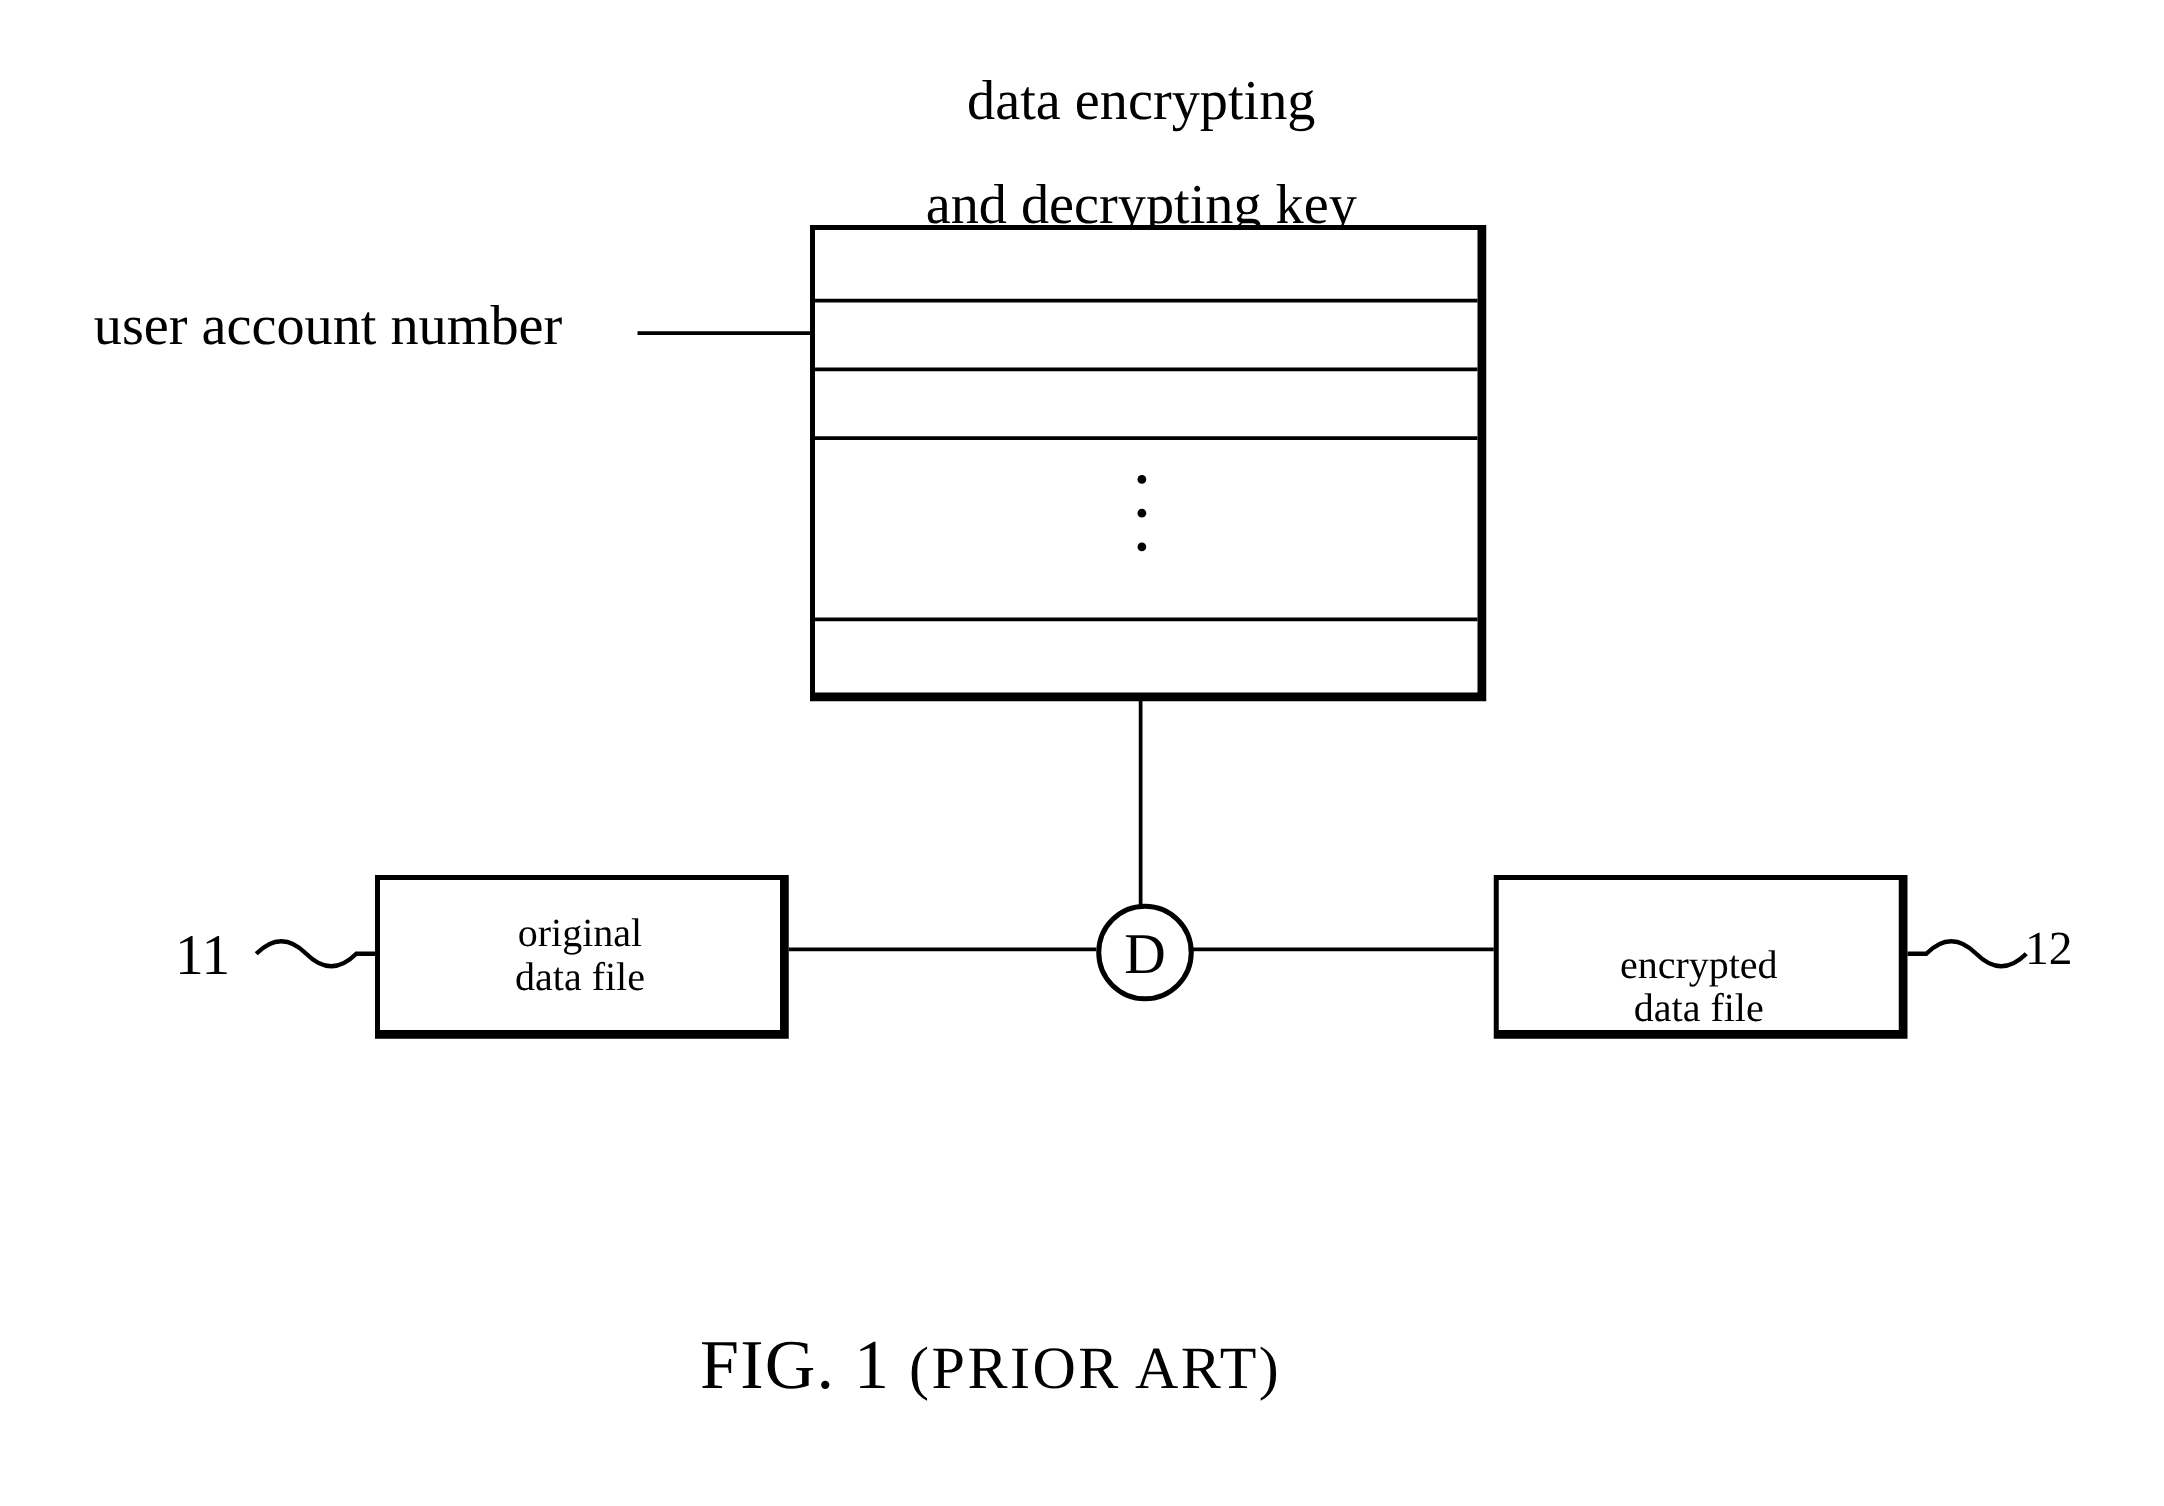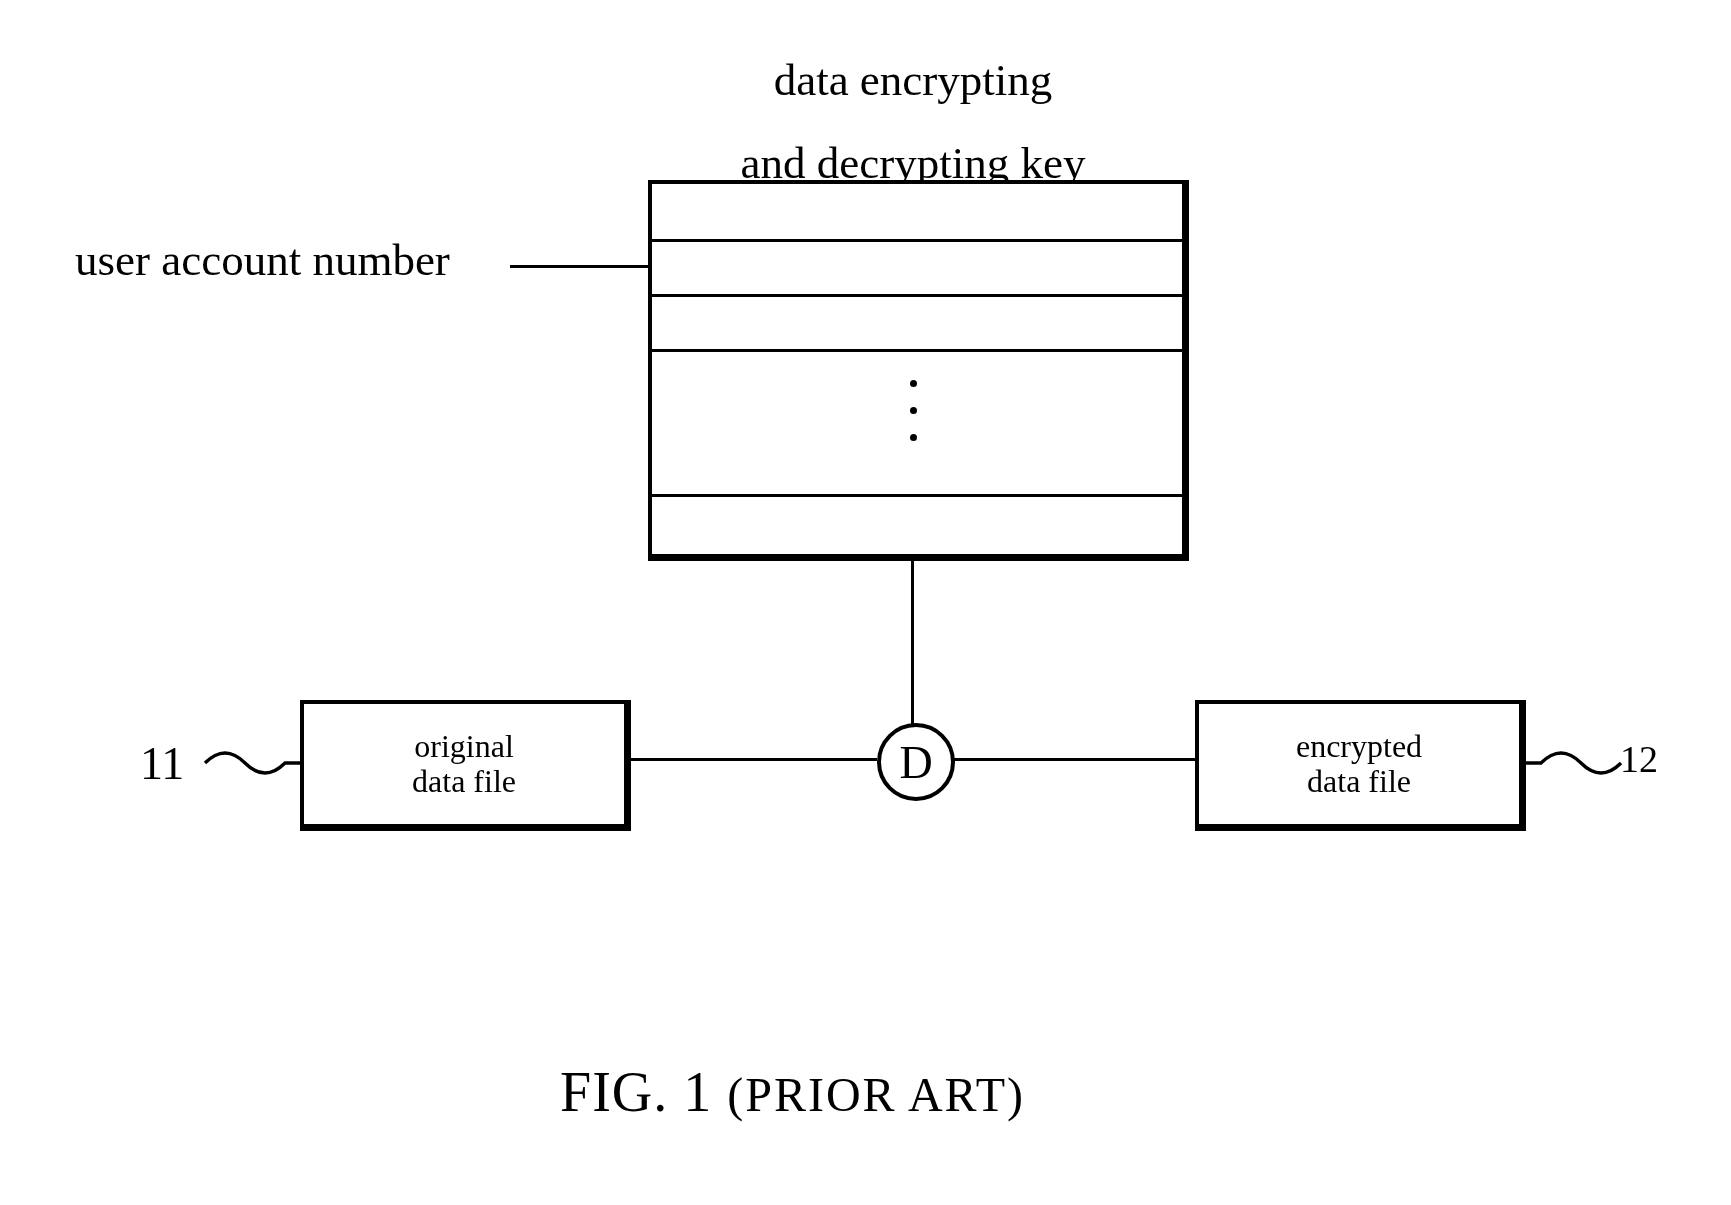--- a/index.html
+++ b/index.html
@@ -174,7 +174,7 @@
 
   <div class="hline" style="left:631px; top:758px; width:246px;"></div>
 
-  <div class="filebox" style="left:1195px; top:700px;">
+  <div class="filebox" style="left:1195px; top:700px;align-items:flex-end;">
     <div class="inner">
       <span>encrypted</span><br>
       <span>data file</span>

